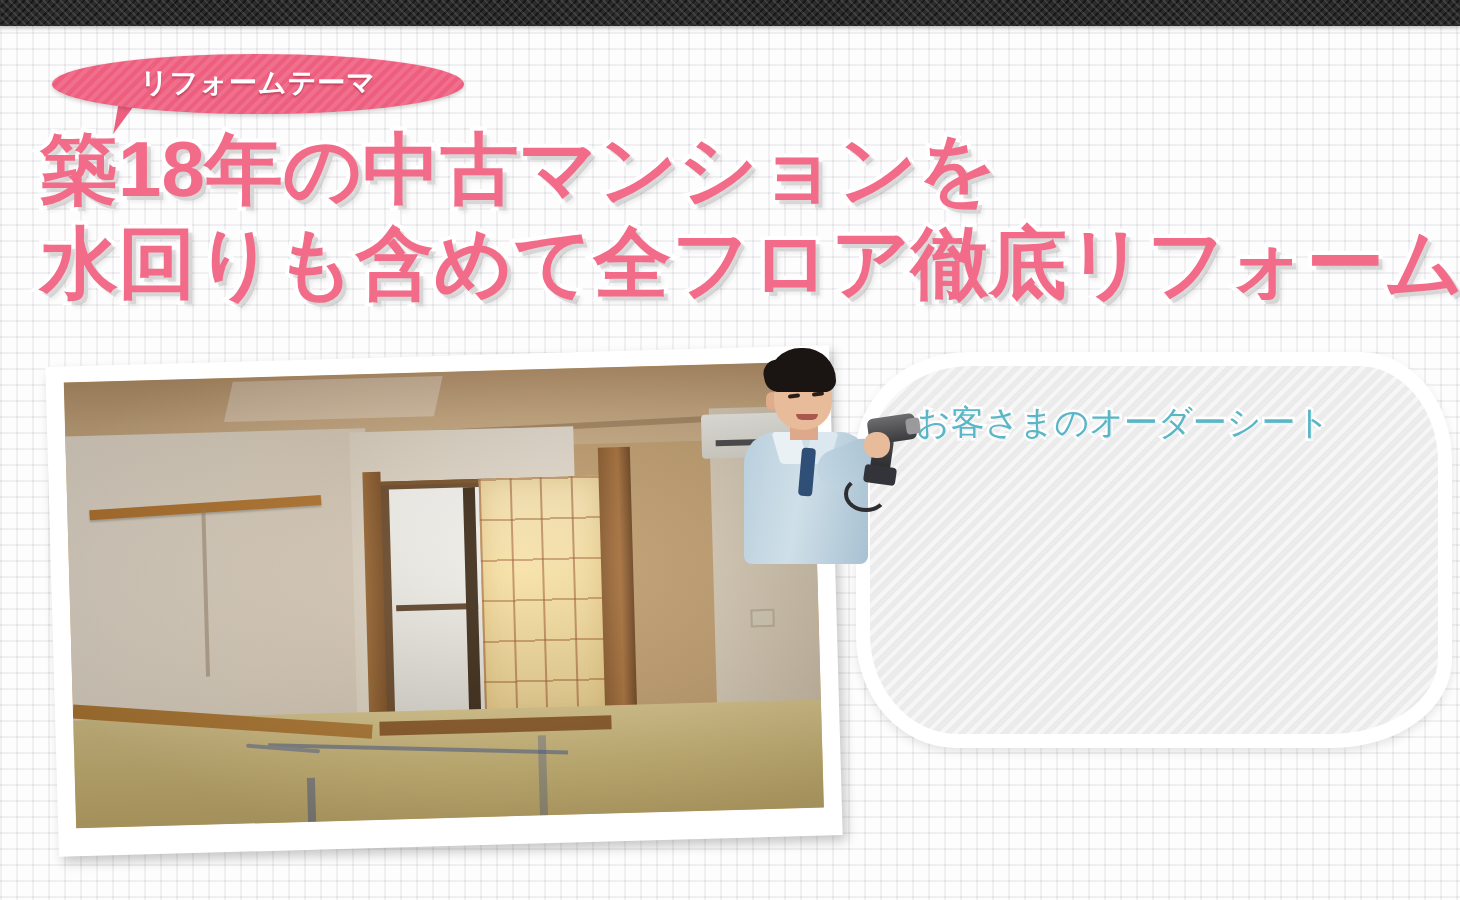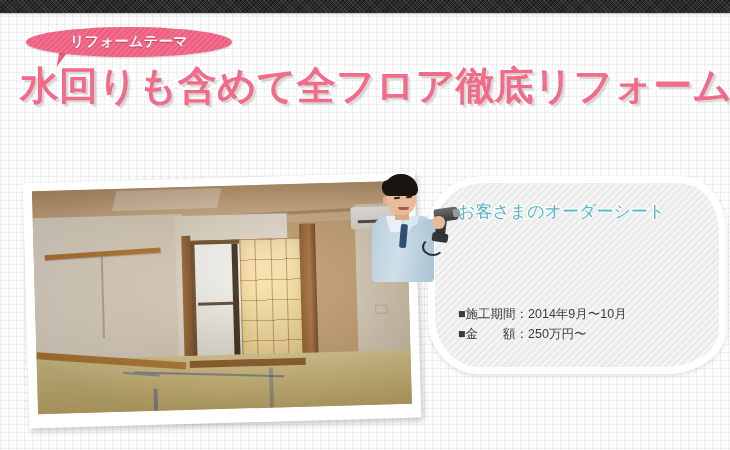--- a/index.html
+++ b/index.html
@@ -238,6 +238,7 @@
   </div>
 
   <div id="headline">
+    <span class="hl-line">築18年の中古マンションを</span>
     <span class="hl-line">水回りも含めて全フロア徹底リフォーム！</span>
   </div>
 

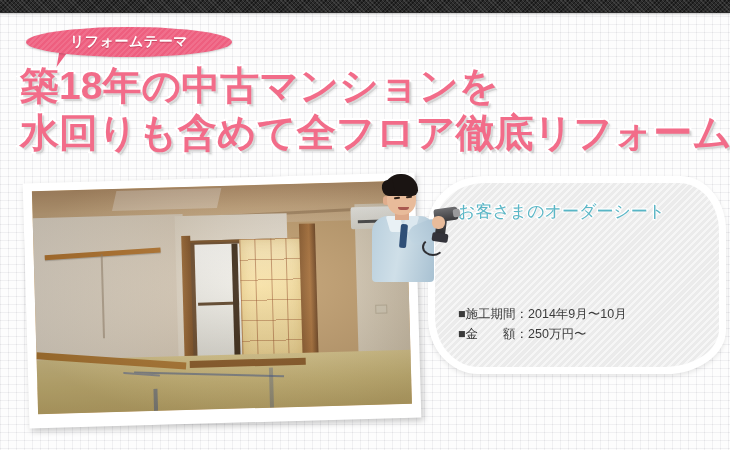--- a/index.html
+++ b/index.html
@@ -277,10 +277,6 @@
   <div id="order-panel">
     <div id="order-inner"></div>
     <div id="order-title">お客さまのオーダーシート</div>
-    <div id="order-specs">
-      <span class="spec-line">■施工期間：2014年9月〜10月</span>
-      <span class="spec-line">■金　　額：250万円〜</span>
-    </div>
   </div>
 
   <div id="worker">

